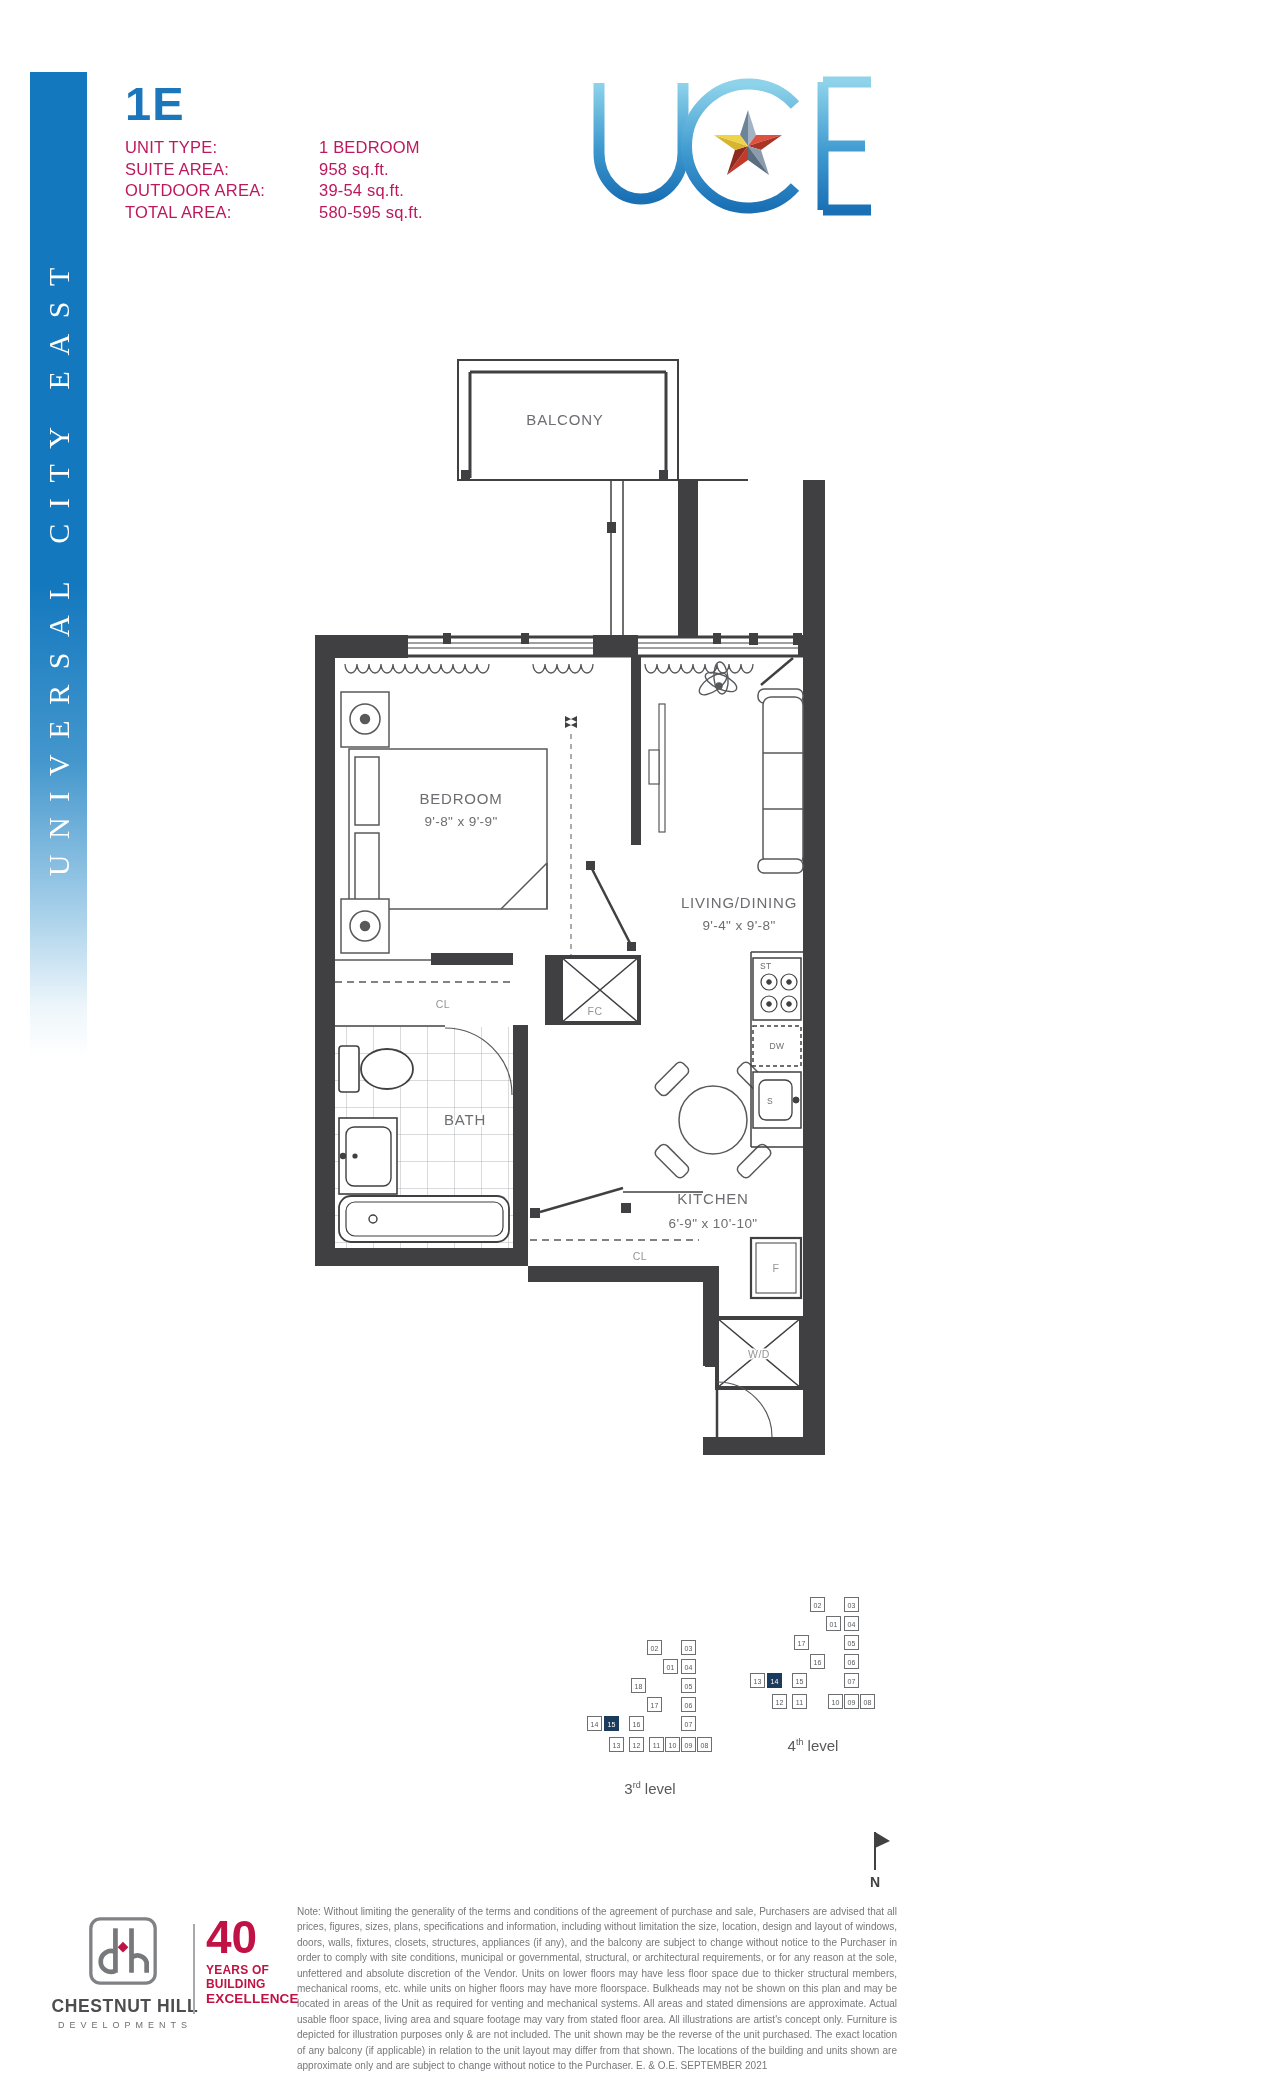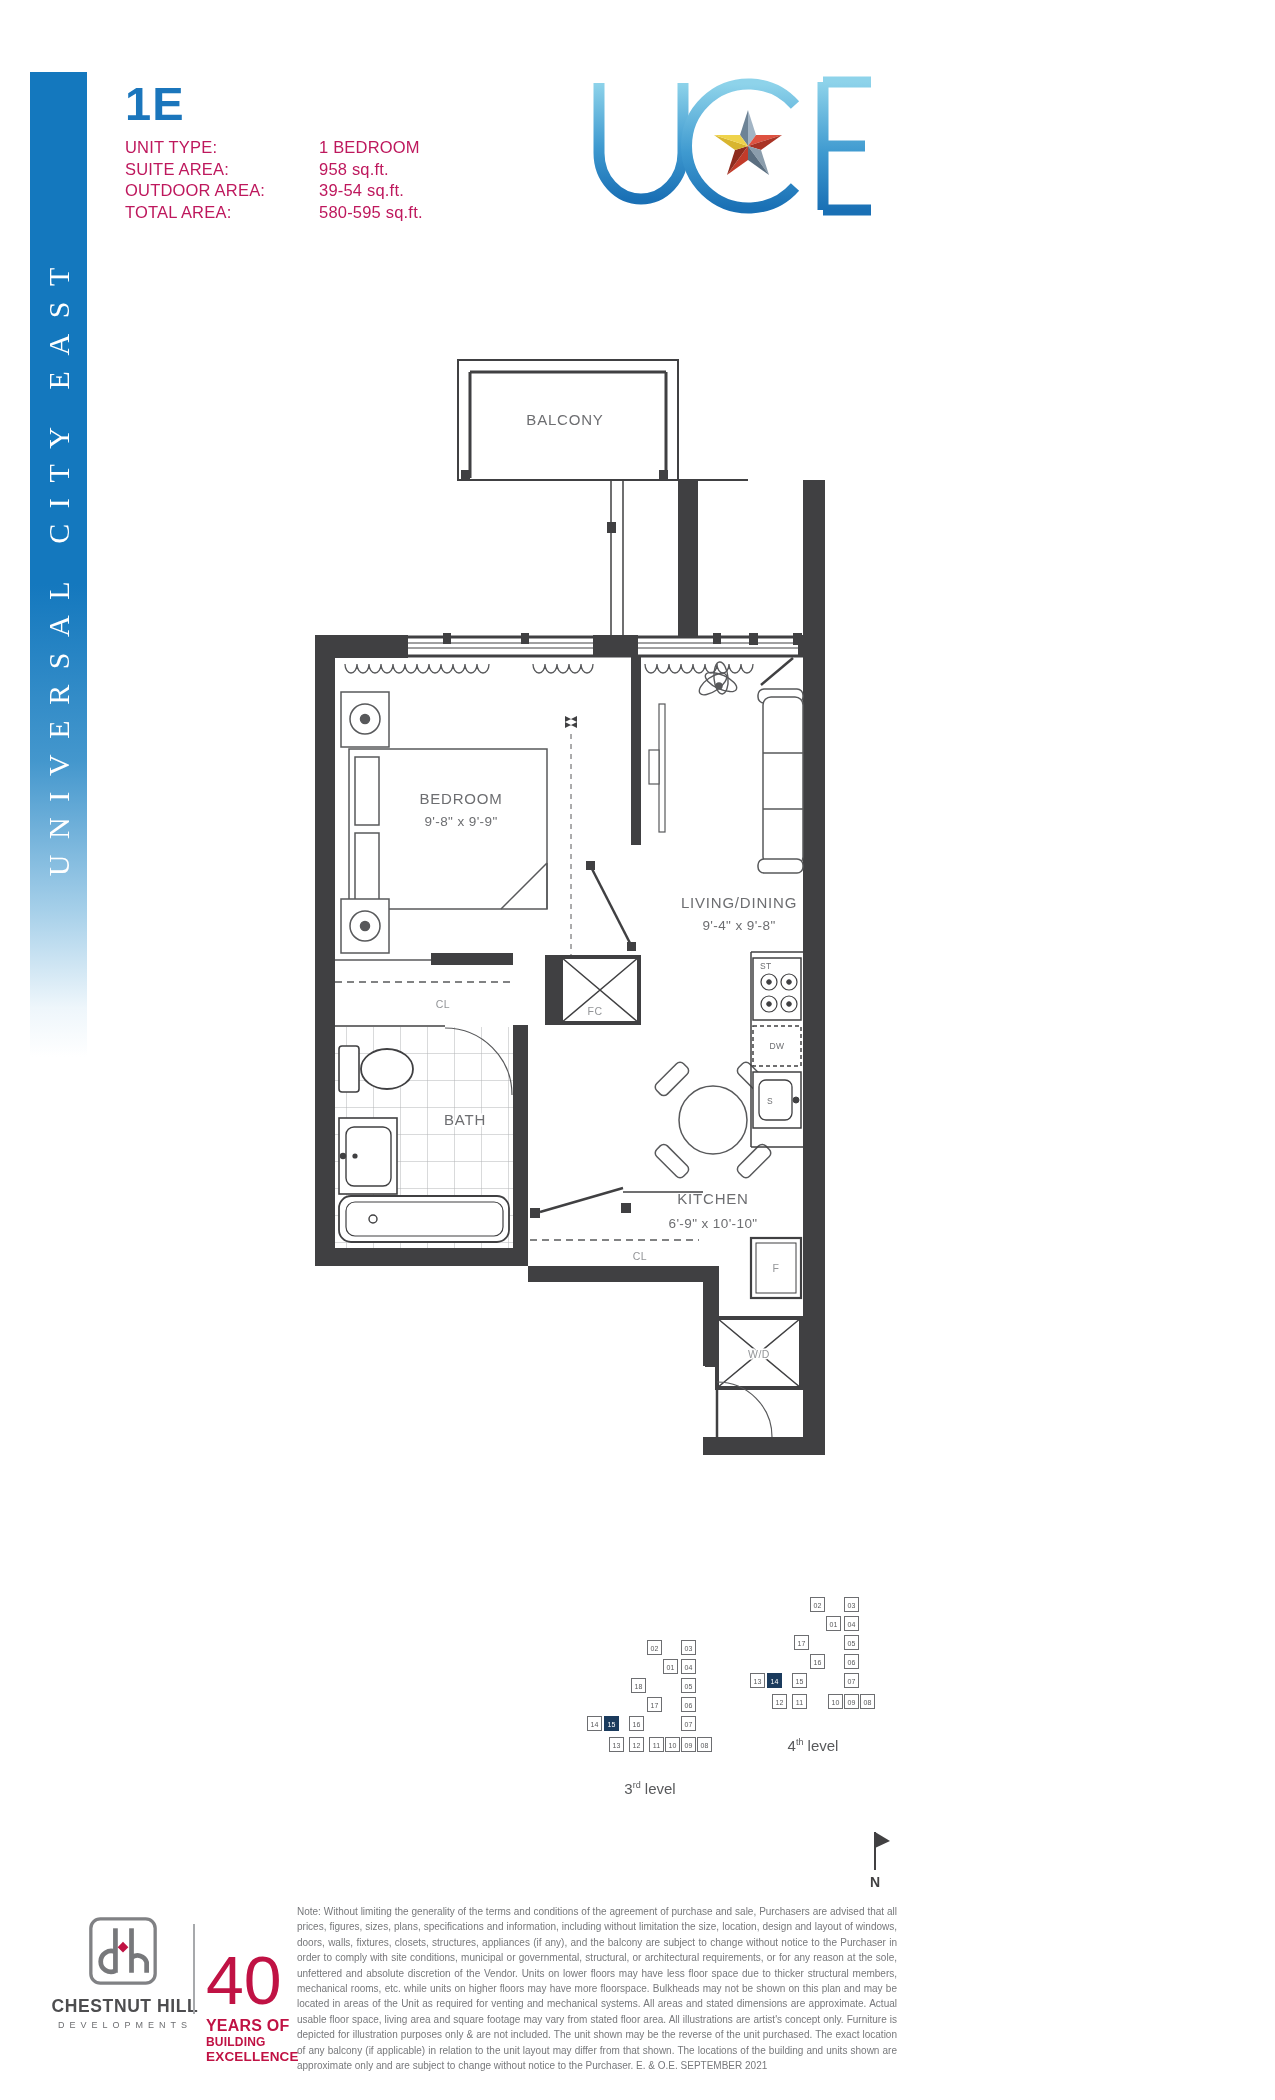--- a/index.html
+++ b/index.html
@@ -38,7 +38,7 @@
   .ch-sub{position:absolute;left:47px;top:2020px;width:156px;text-align:center;
     font-size:9px;color:#6d6e71;letter-spacing:5px;}
   .badge{position:absolute;left:206px;top:1917px;color:#c01244;}
-  .badge .b40{font-size:68px;font-weight:normal;line-height:.88;margin-top:34px;}
+  .badge .b40{font-size:46px;font-weight:bold;line-height:.88;}
   .badge .b1{font-size:16px;font-weight:bold;margin-top:6px;letter-spacing:.2px;}
   .badge .b2{font-size:12px;font-weight:bold;letter-spacing:.2px;}
   .badge .b3{font-size:13.5px;font-weight:bold;letter-spacing:.2px;}

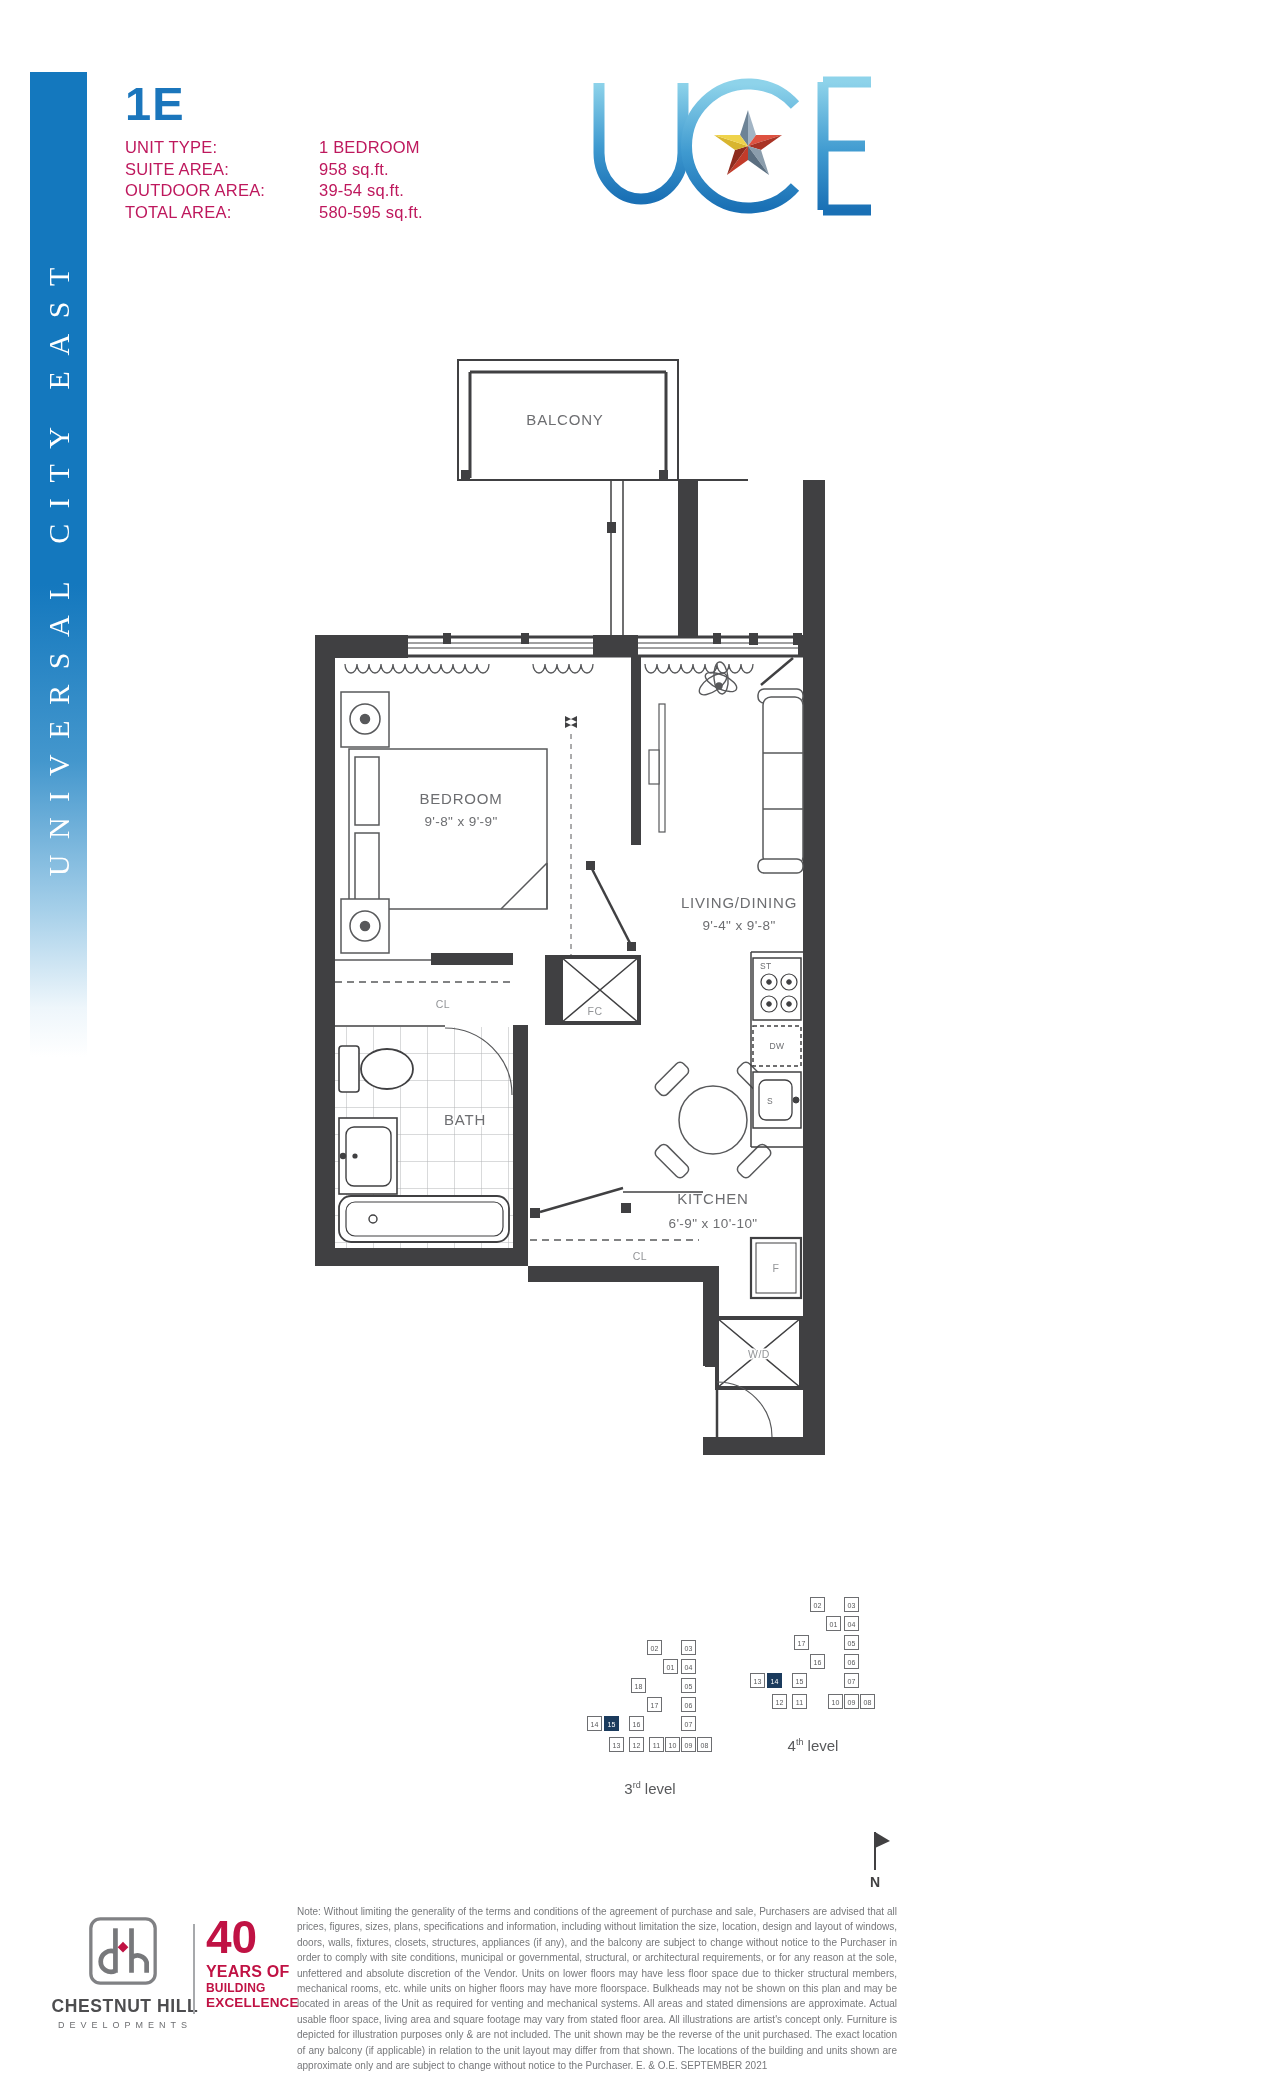--- a/index.html
+++ b/index.html
@@ -39,7 +39,7 @@
     font-size:9px;color:#6d6e71;letter-spacing:5px;}
   .badge{position:absolute;left:206px;top:1917px;color:#c01244;}
   .badge .b40{font-size:46px;font-weight:bold;line-height:.88;}
-  .badge .b1{font-size:16px;font-weight:bold;margin-top:6px;letter-spacing:.2px;}
+  .badge .b1{font-size:12px;font-weight:bold;margin-top:6px;letter-spacing:.2px;}
   .badge .b2{font-size:12px;font-weight:bold;letter-spacing:.2px;}
   .badge .b3{font-size:13.5px;font-weight:bold;letter-spacing:.2px;}
   .vdivider{position:absolute;left:193px;top:1924px;width:2px;height:90px;background:#a7a9ac;}

